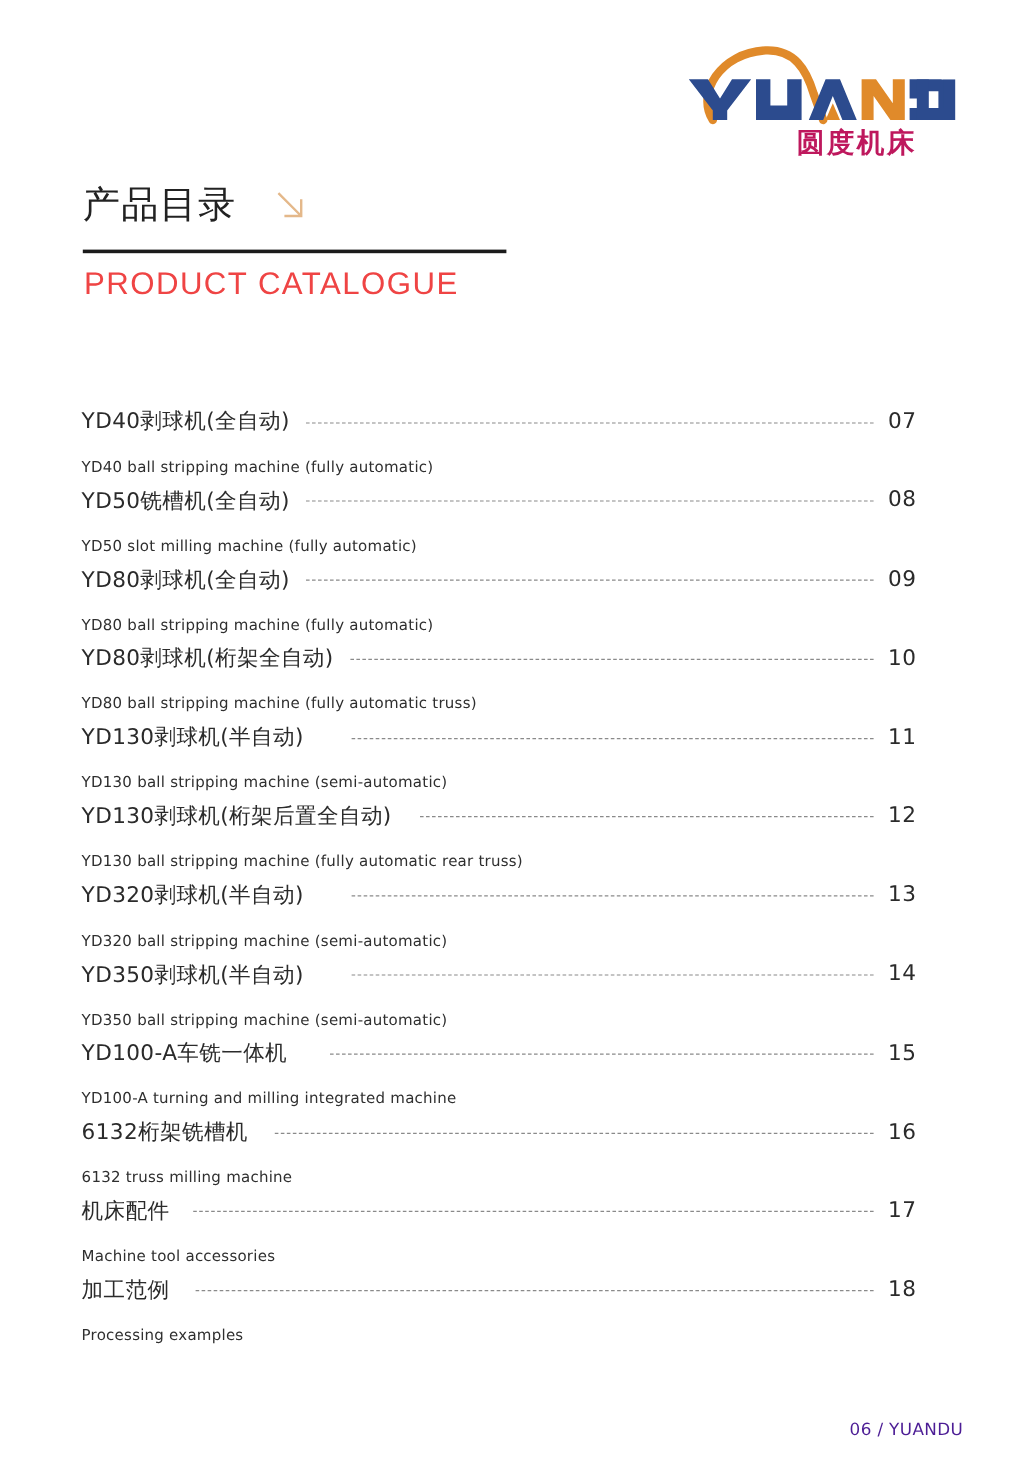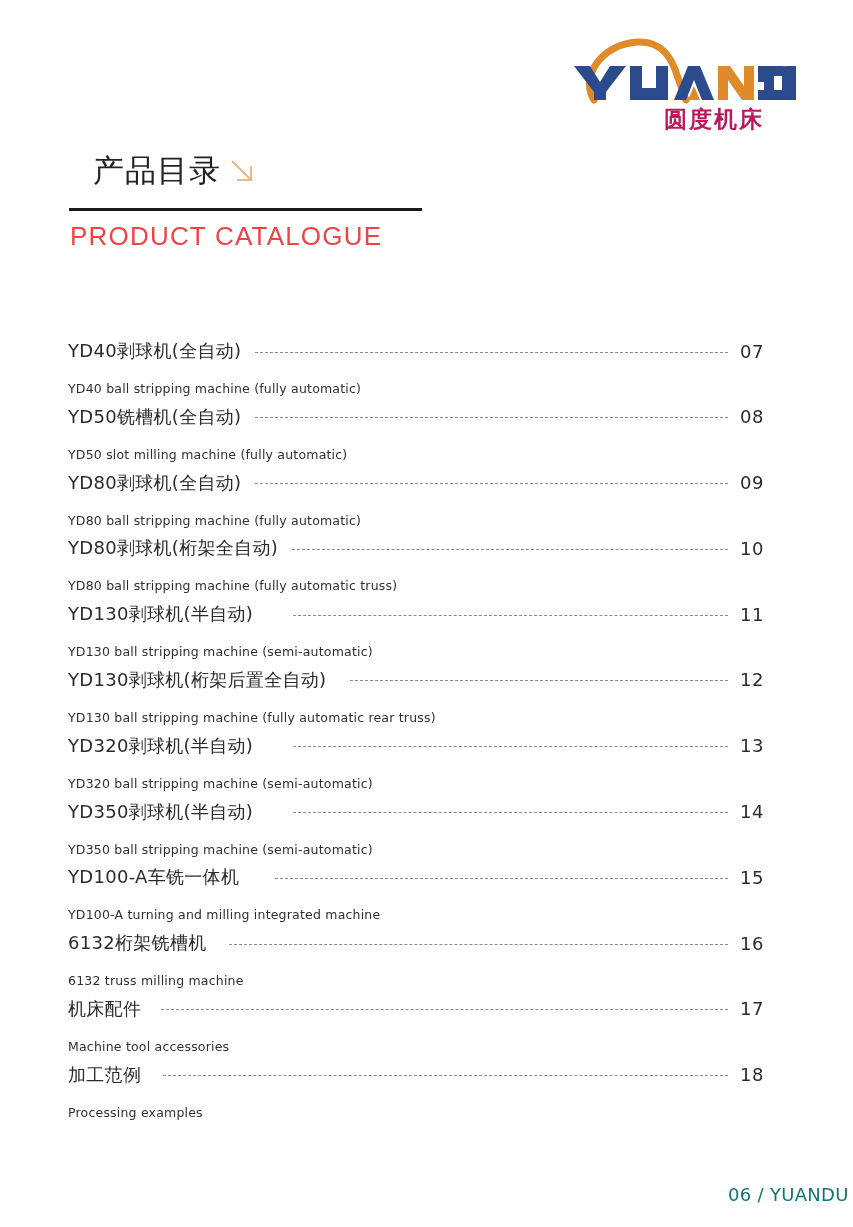--- a/index.html
+++ b/index.html
@@ -44,7 +44,6 @@
       color: #222;
       letter-spacing: 1px;
       font-weight: 500;
-      margin-left: 24px;
     }
     .arrow-icon {
       position: absolute;

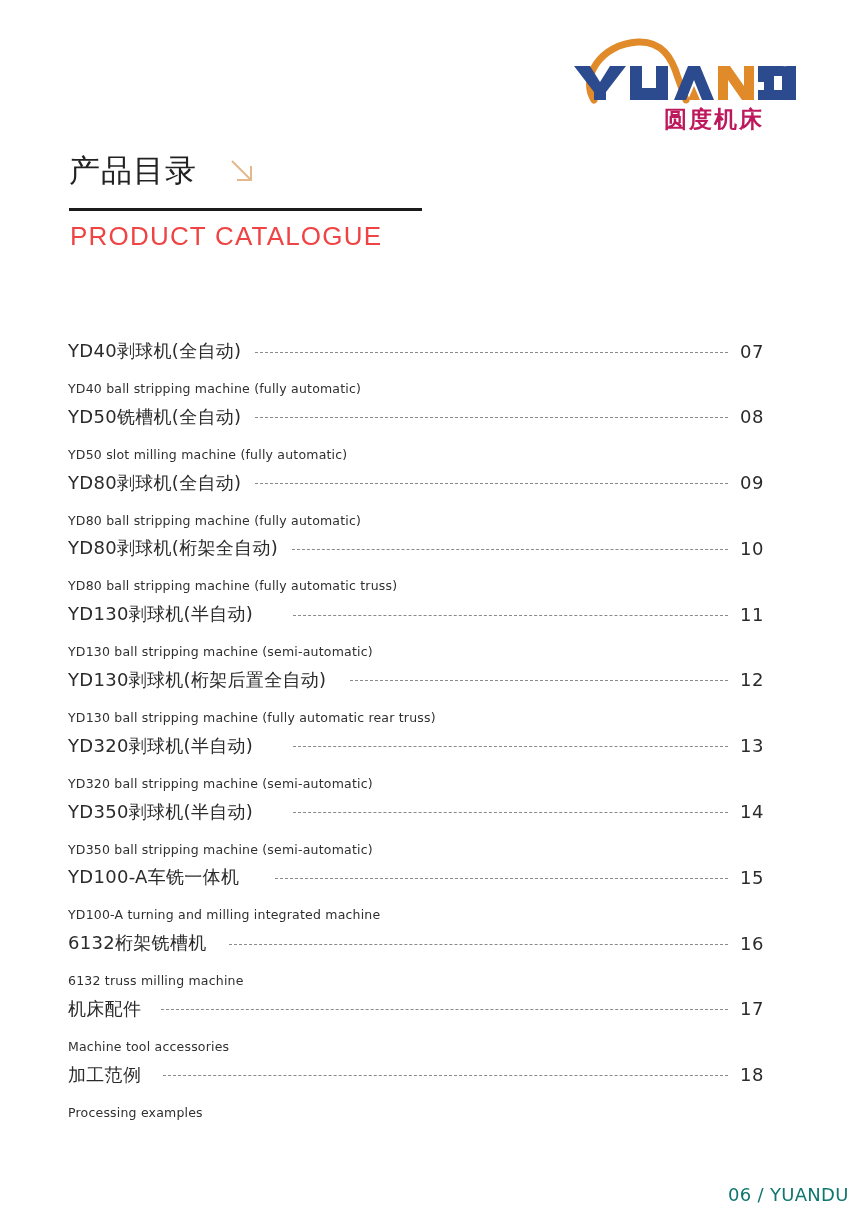--- a/index.html
+++ b/index.html
@@ -121,10 +121,9 @@
       position: absolute;
       left: 708px;
       top: 1184px;
-      font-size: 18px;
-      color: #0f766e;
+      font-size: 14px;
+      color: #4c1d95;
       letter-spacing: 0.3px;
-      margin-left: 20px;
     }
   </style>
 </head>

